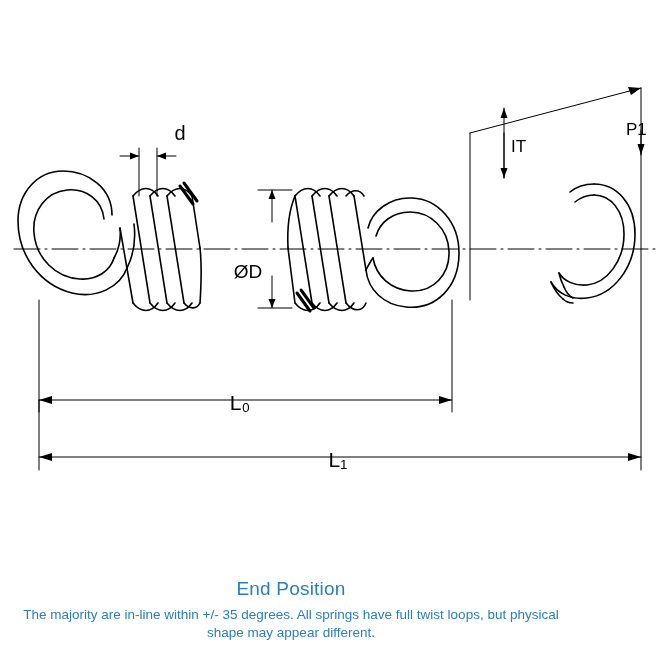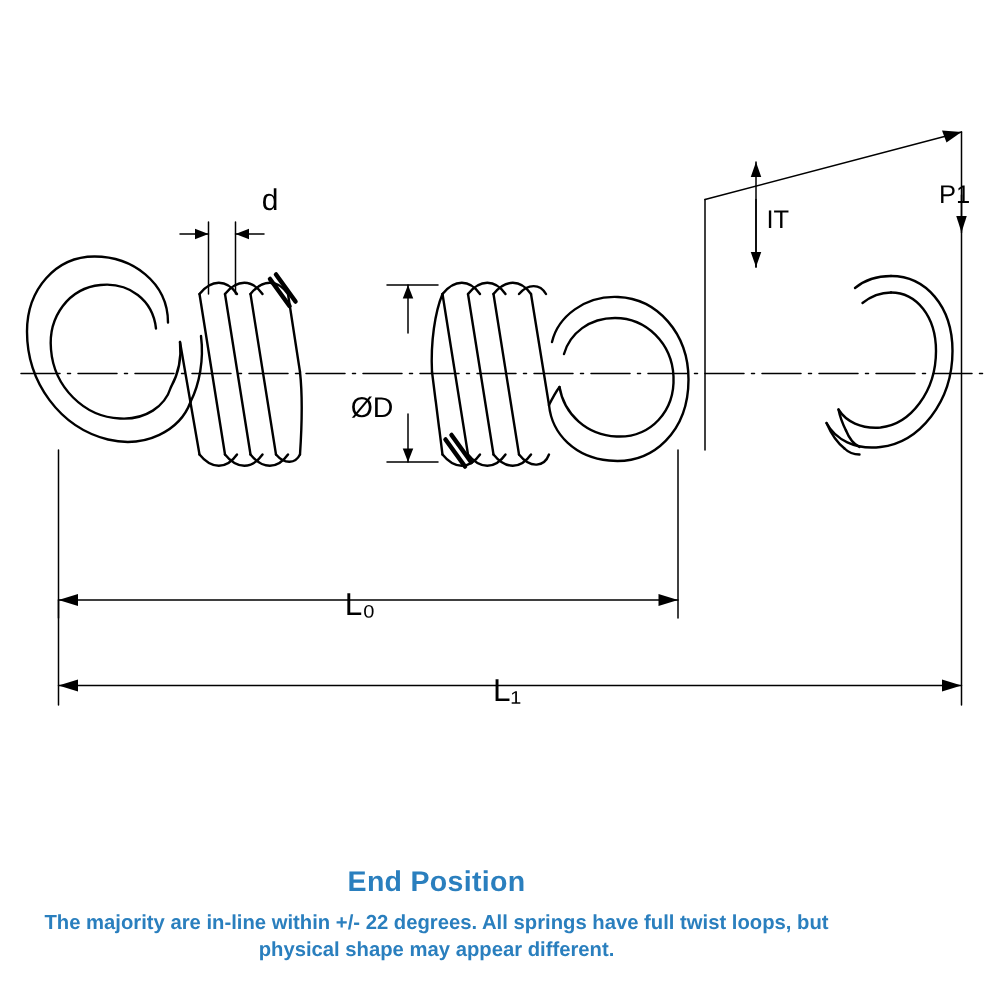--- a/index.html
+++ b/index.html
@@ -32,7 +32,6 @@
     top: 578px;
     width: 582px;
     text-align: center;
-    font-weight: bold;
   }
   .caption-title {
     font-size: 19px;

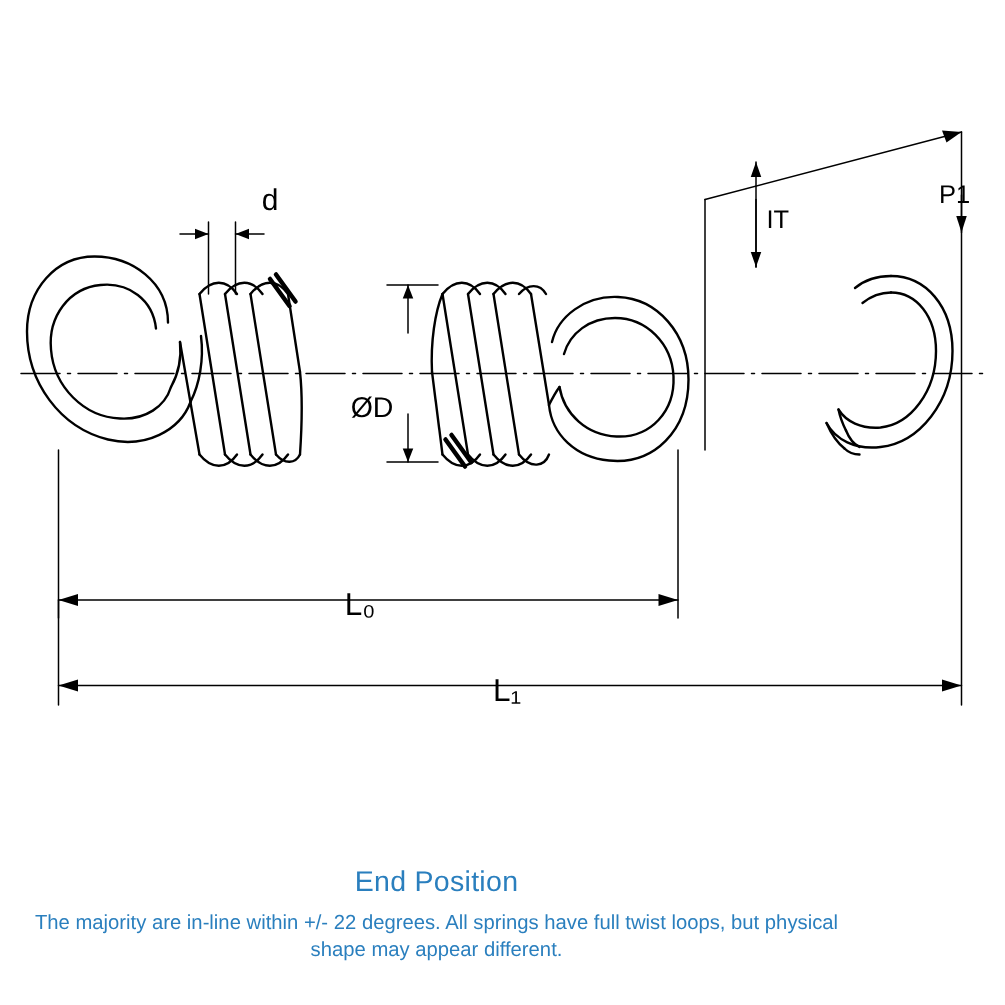--- a/index.html
+++ b/index.html
@@ -227,7 +227,7 @@
 
 <div class="caption-block">
   <div class="caption-title">End Position</div>
-  <div class="caption-note">The majority are in-line within +/- 22 degrees. All springs have full twist loops, but physical shape may appear different.</div>
+  <div class="caption-note">The majority are in-line within +/- 35 degrees. All springs have full twist loops, but physical shape may appear different.</div>
 </div>
 
 </body></html>

